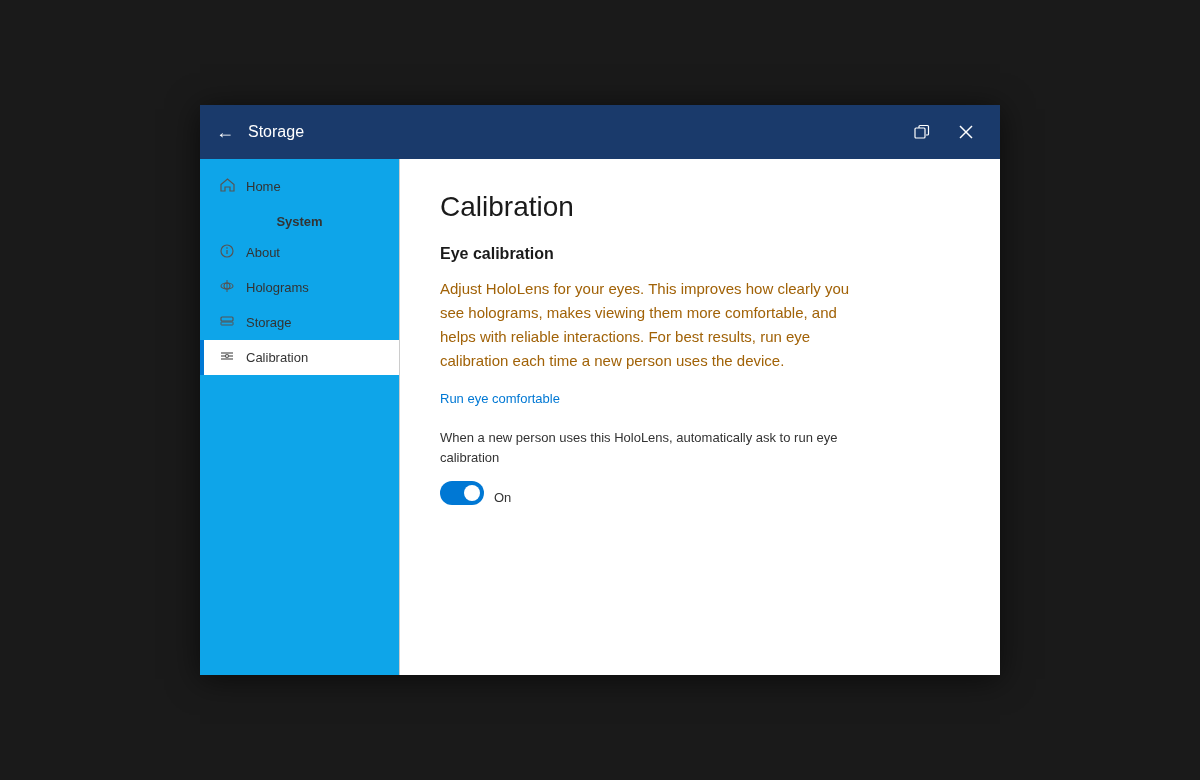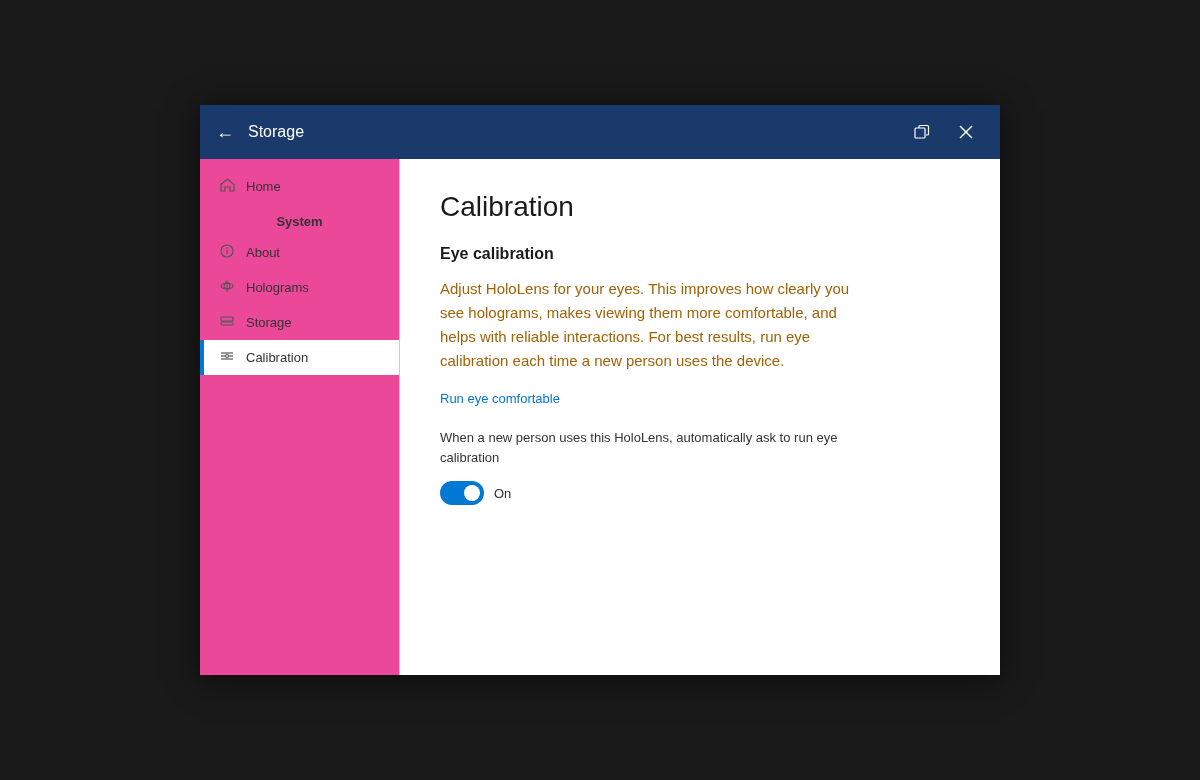--- a/index.html
+++ b/index.html
@@ -71,7 +71,7 @@
 
     .sidebar {
       width: 200px;
-      background: #ec4899;
+      background: #0ea5e9;
       flex-shrink: 0;
       padding-top: 10px;
       border-right: 1px solid #ccc;

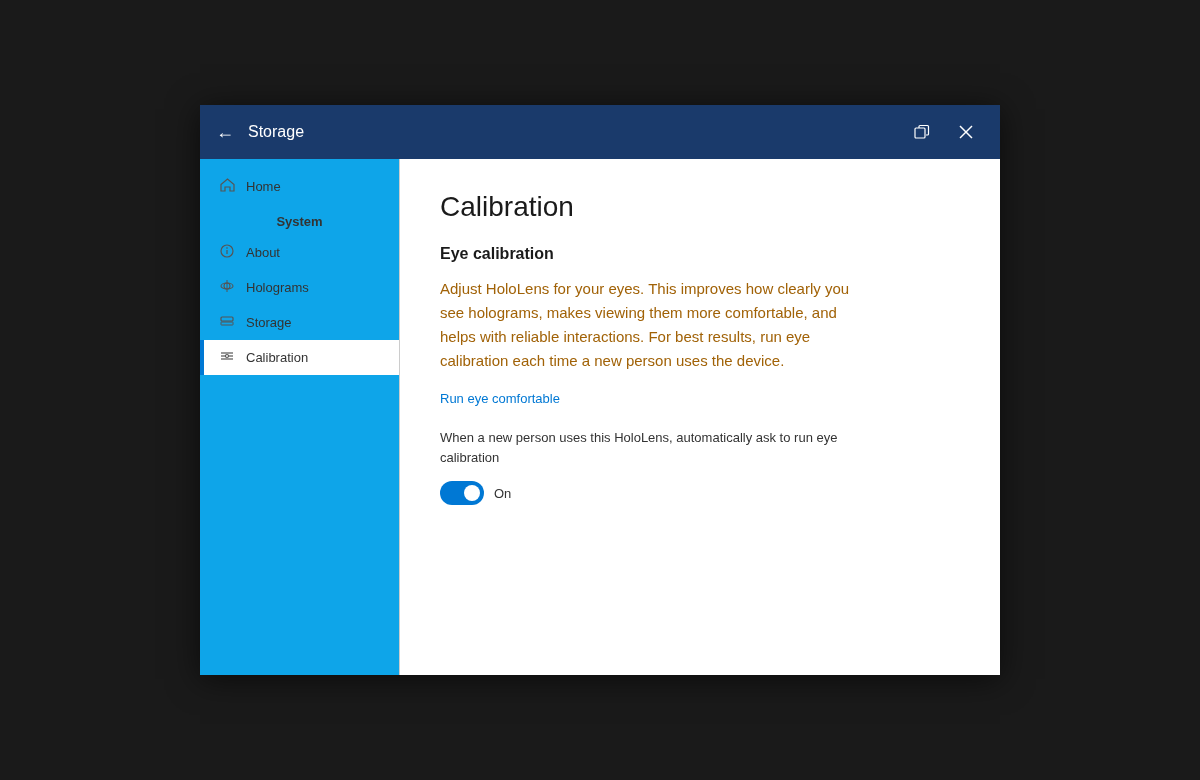--- a/index.html
+++ b/index.html
@@ -162,7 +162,7 @@
 
     .toggle-row {
       display: flex;
-      align-items: center;
+      align-items: flex-end;
       gap: 10px;
     }
 

